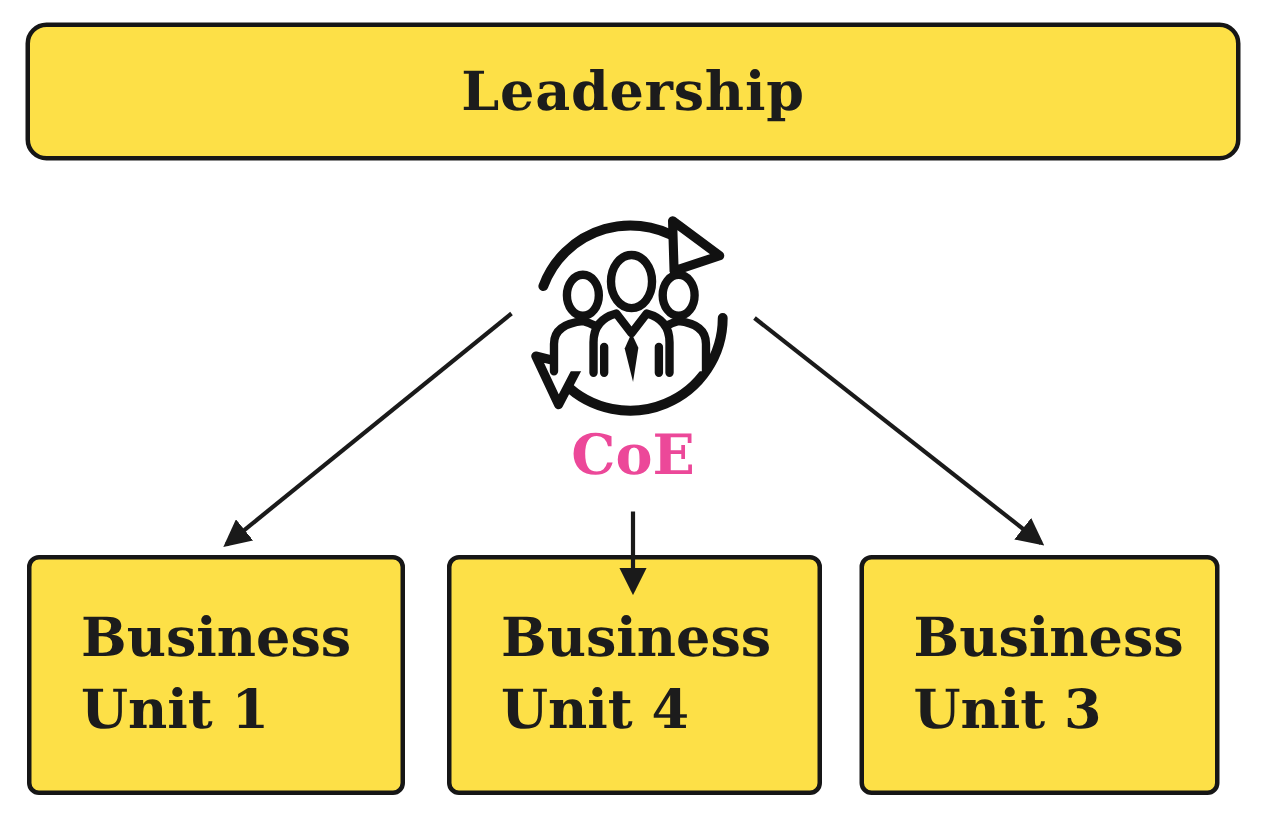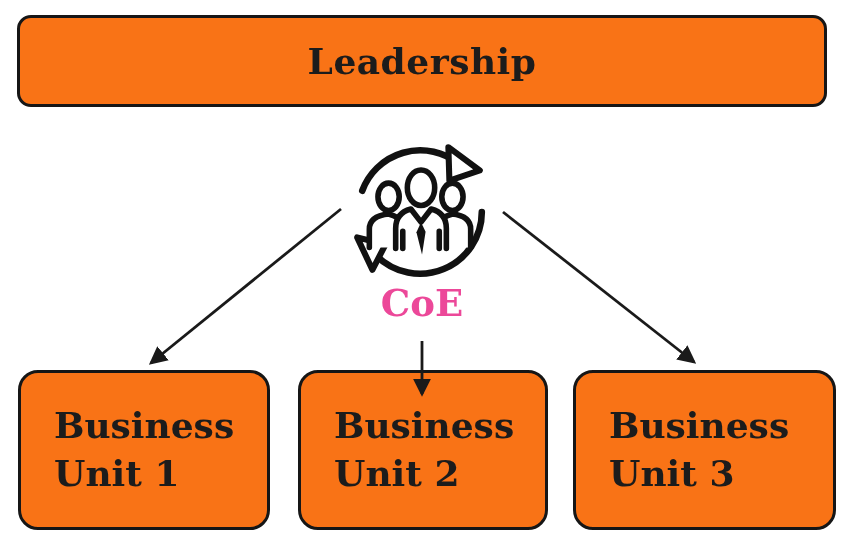--- a/index.html
+++ b/index.html
@@ -14,7 +14,7 @@
   }
   .box {
     position: absolute;
-    background: #f97316;
+    background: #fde047;
     border: 3px solid #161616;
     box-sizing: border-box;
   }

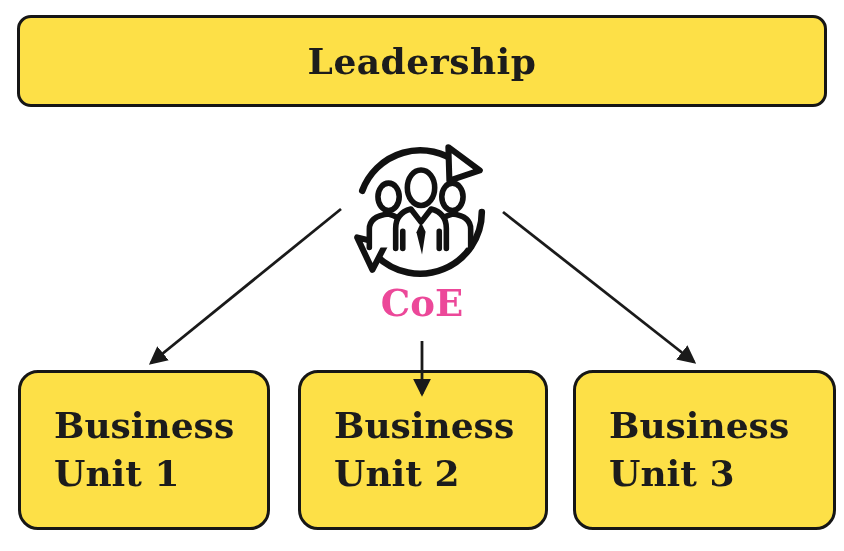--- a/index.html
+++ b/index.html
@@ -30,7 +30,7 @@
   .unit-box {
     top: 370px;
     width: 252px; height: 160px;
-    border-radius: 20px;
+    border-radius: 8px;
     display: flex; align-items: center;
     padding-left: 33px;
   }

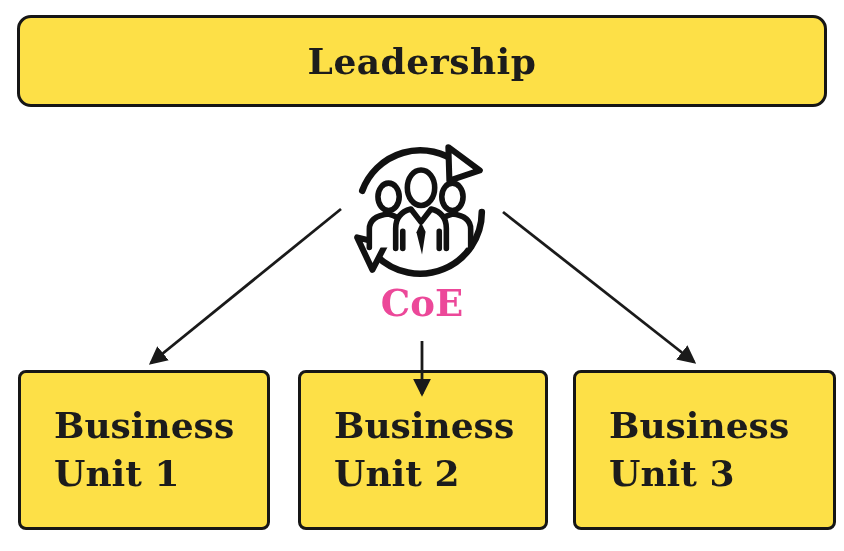--- a/index.html
+++ b/index.html
@@ -98,7 +98,7 @@
     <span class="label">Business Unit 1</span>
   </div>
   <div class="box unit-box unit-2">
-    <span class="label">Business Unit 2</span>
+    <span class="label">Business Unit 4</span>
   </div>
   <div class="box unit-box unit-3">
     <span class="label">Business Unit 3</span>

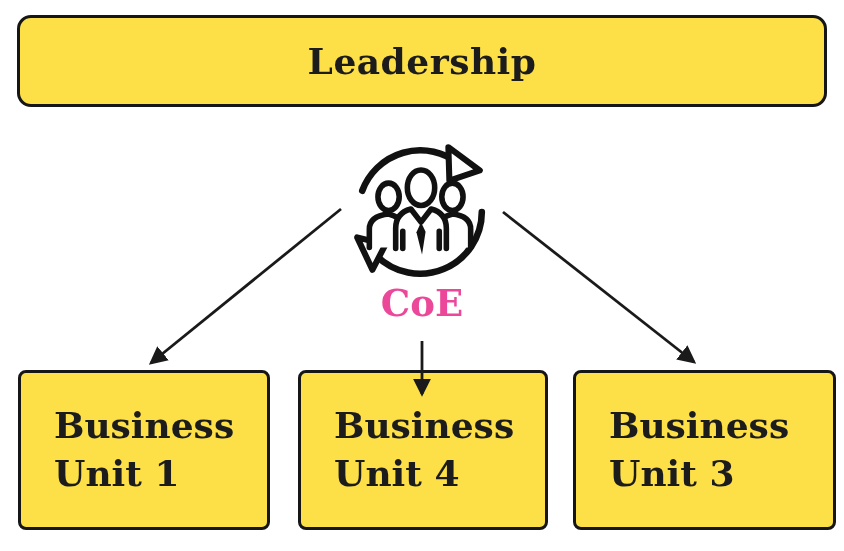--- a/index.html
+++ b/index.html
@@ -40,7 +40,7 @@
   }
   .unit-1 { left: 18px; }
   .unit-2 { left: 298px; width: 250px; }
-  .unit-3 { left: 573px; width: 263px; }
+  .unit-3 { left: 573px; width: 240px; }
   .coe-icon {
     position: absolute; left: 344px; top: 134px;
     width: 152px; height: 152px;

